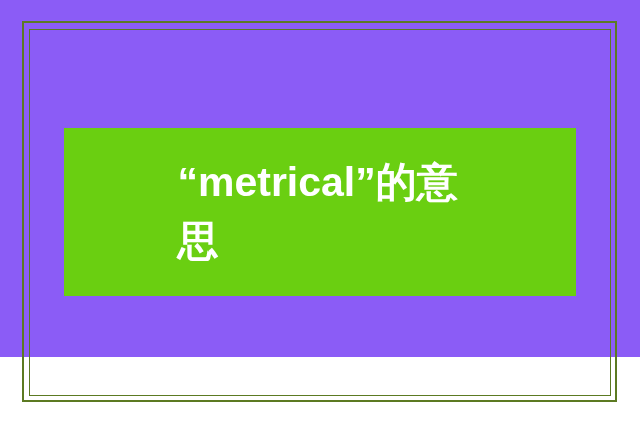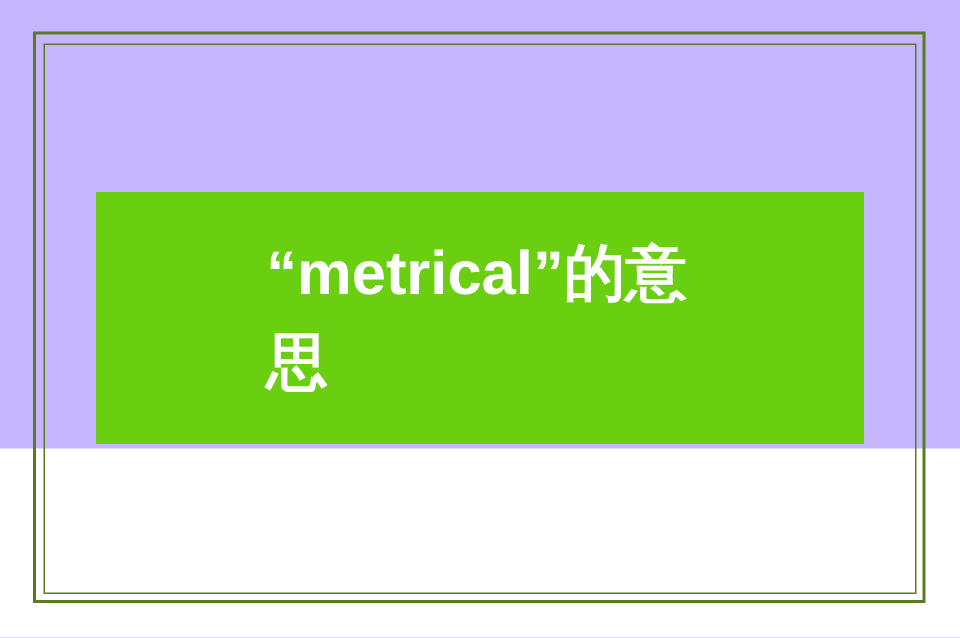--- a/index.html
+++ b/index.html
@@ -18,8 +18,8 @@
   #canvas {
     position: relative;
     width: 640px;
-    height: 299px;
-    background: #c4b5fd;
+    height: 357px;
+    background: #8b5cf6;
     box-sizing: border-box;
   }
 

